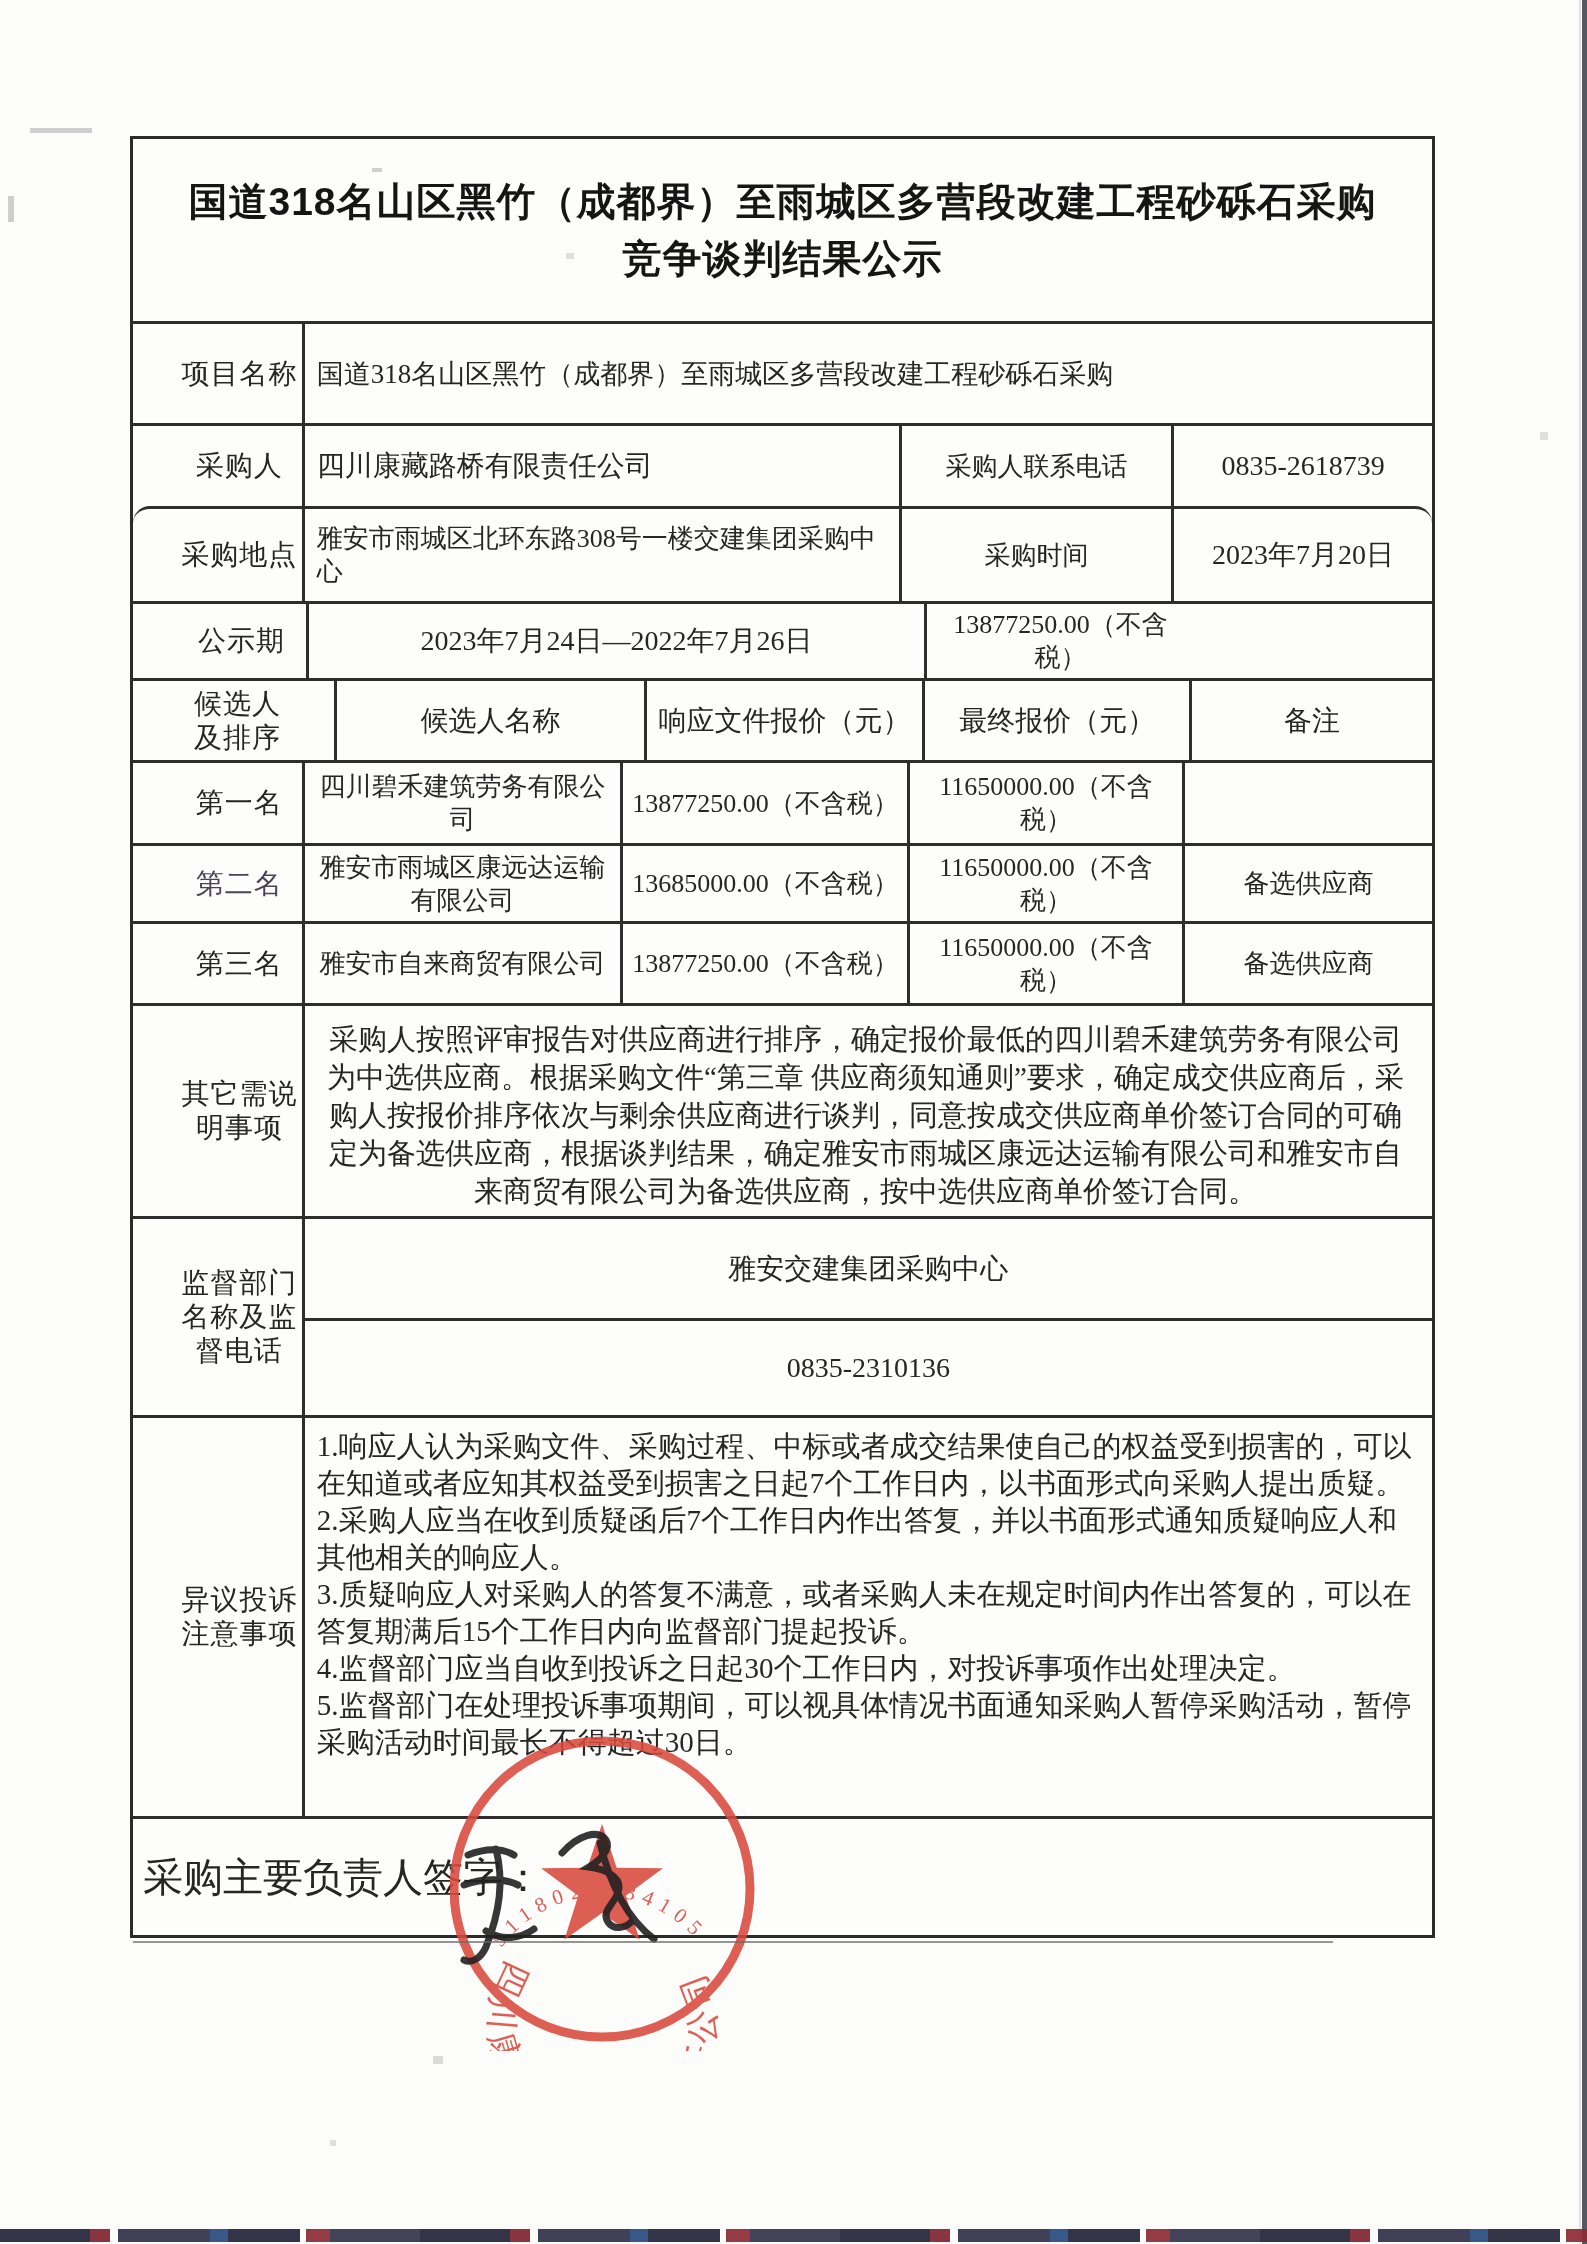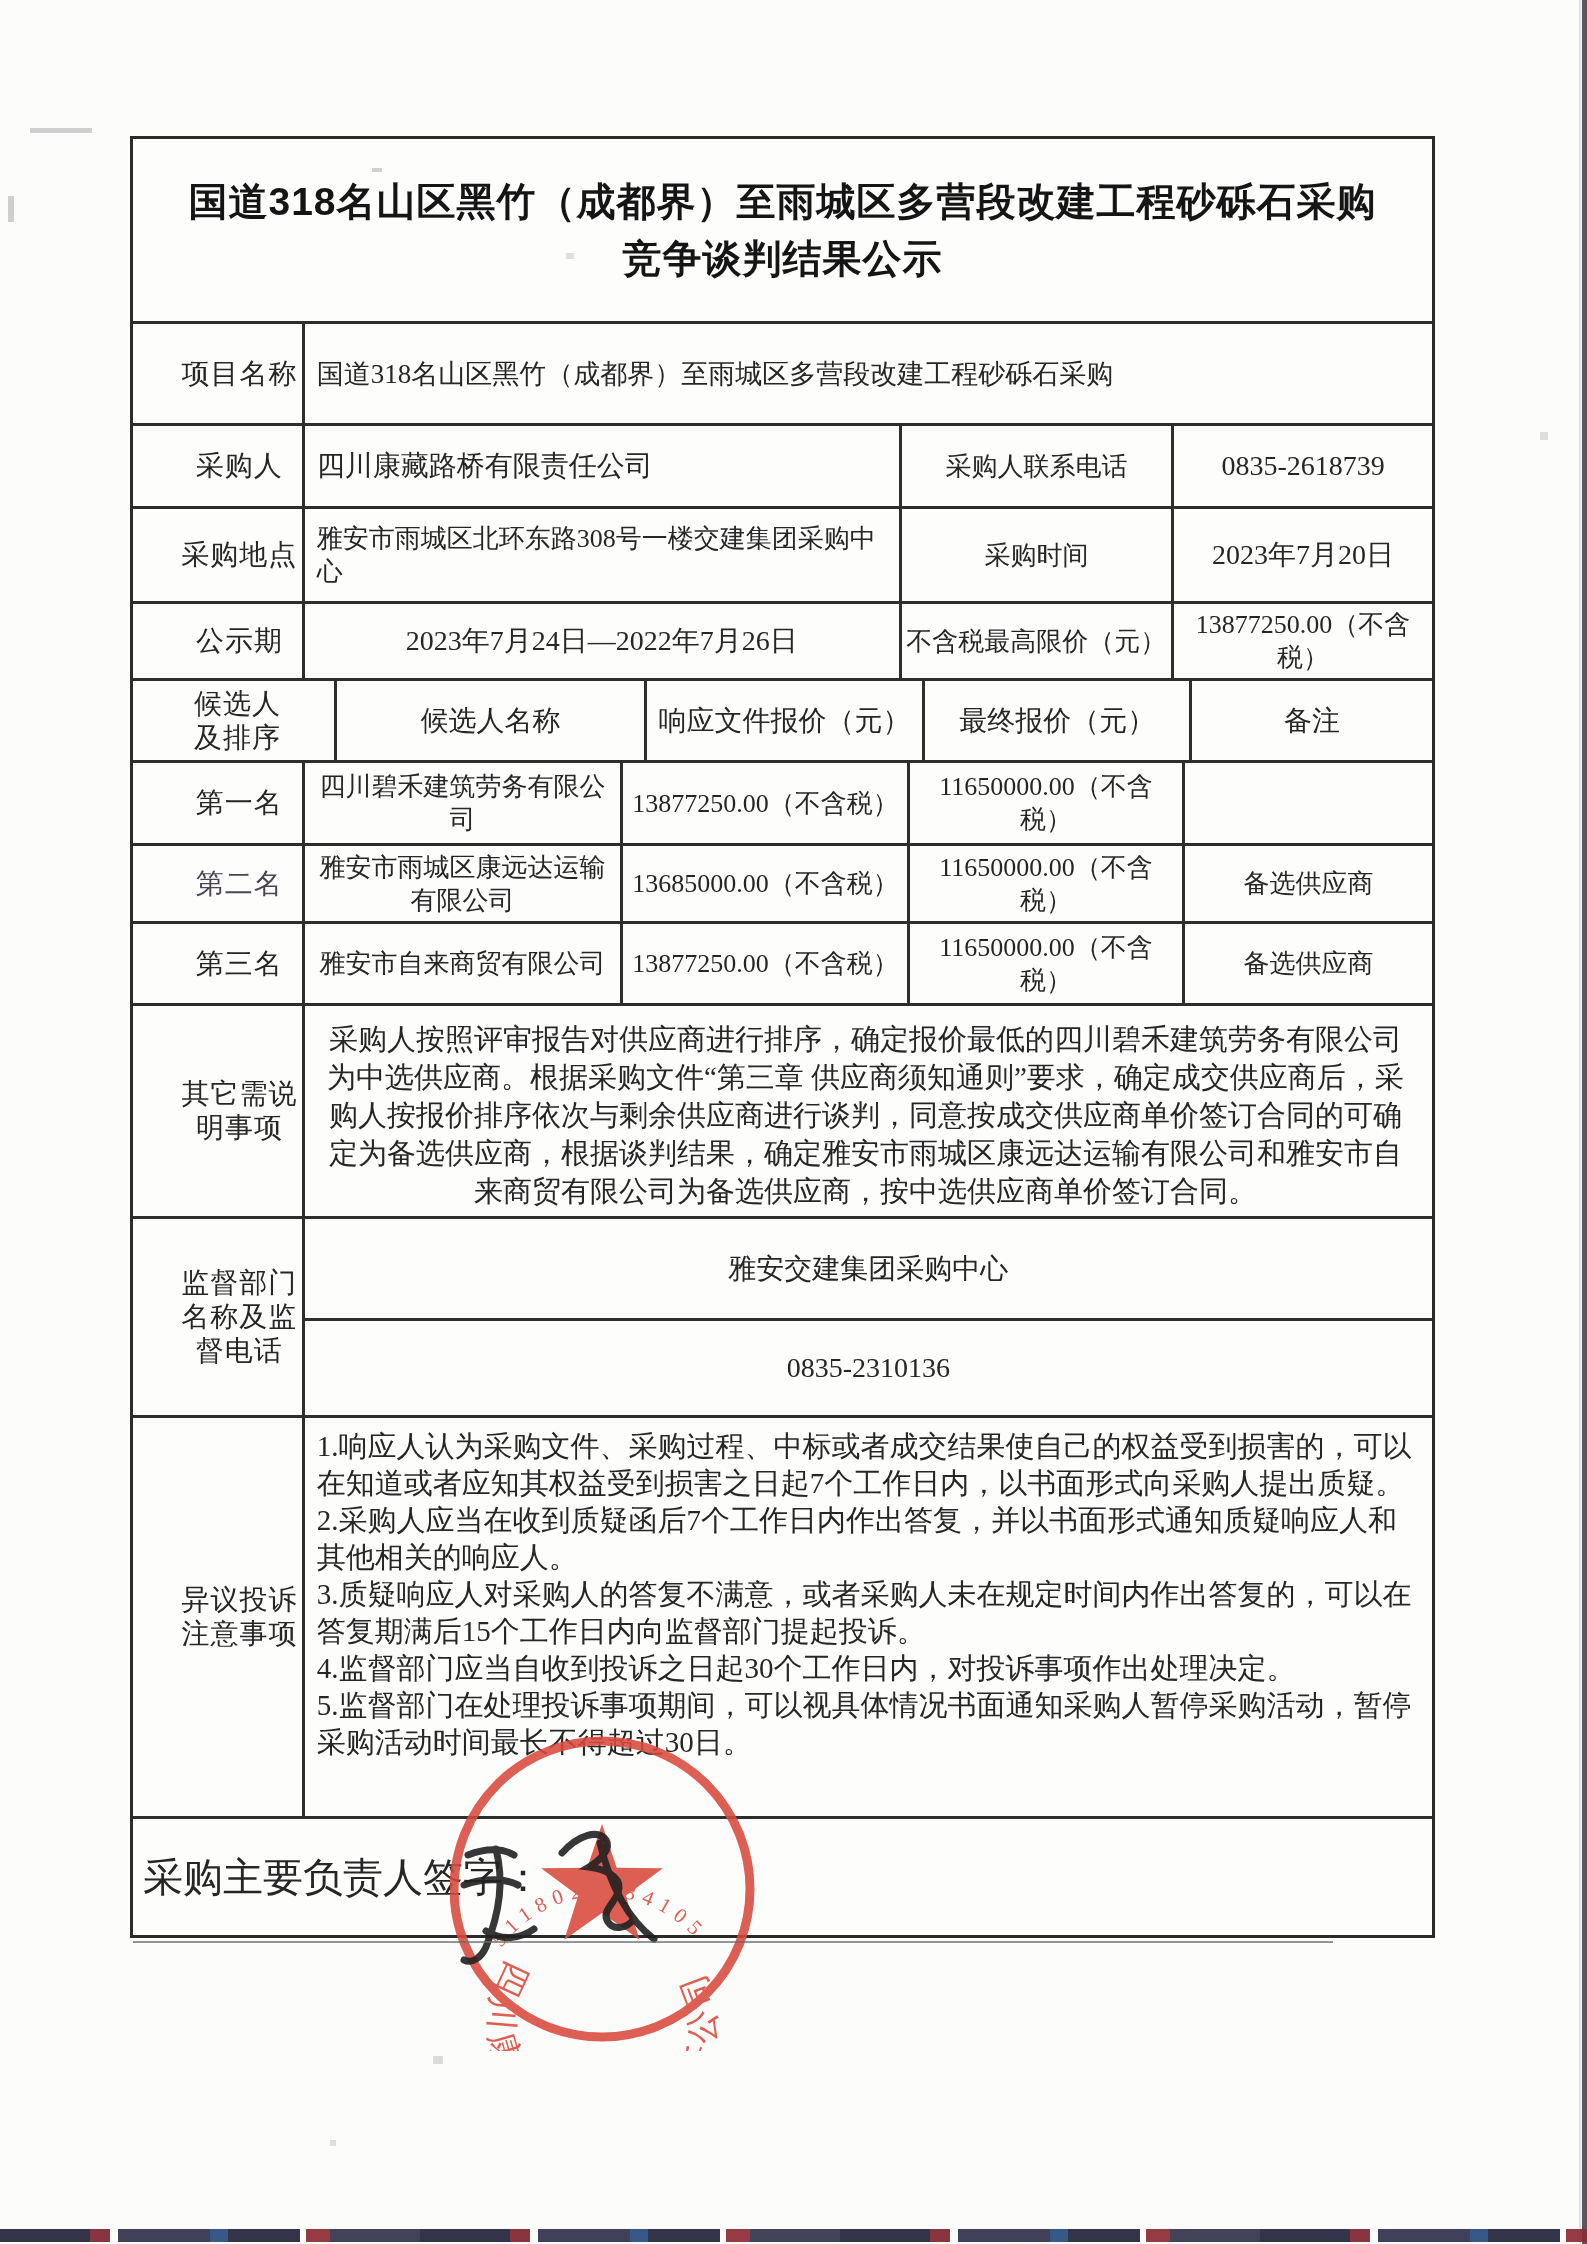--- a/index.html
+++ b/index.html
@@ -65,7 +65,7 @@
     <div class="c" style="width:270px;">0835-2618739</div>
   </div>
 
-  <div class="row" style="height:95px;">
+  <div class="row" style="height:95px;border-radius:17px;">
     <div class="c nb labelcol">采购地点</div>
     <div class="c left fs26" style="width:618px;">雅安市雨城区北环东路308号一楼交建集团采购中心</div>
     <div class="c fs26" style="width:282px;">采购时间</div>

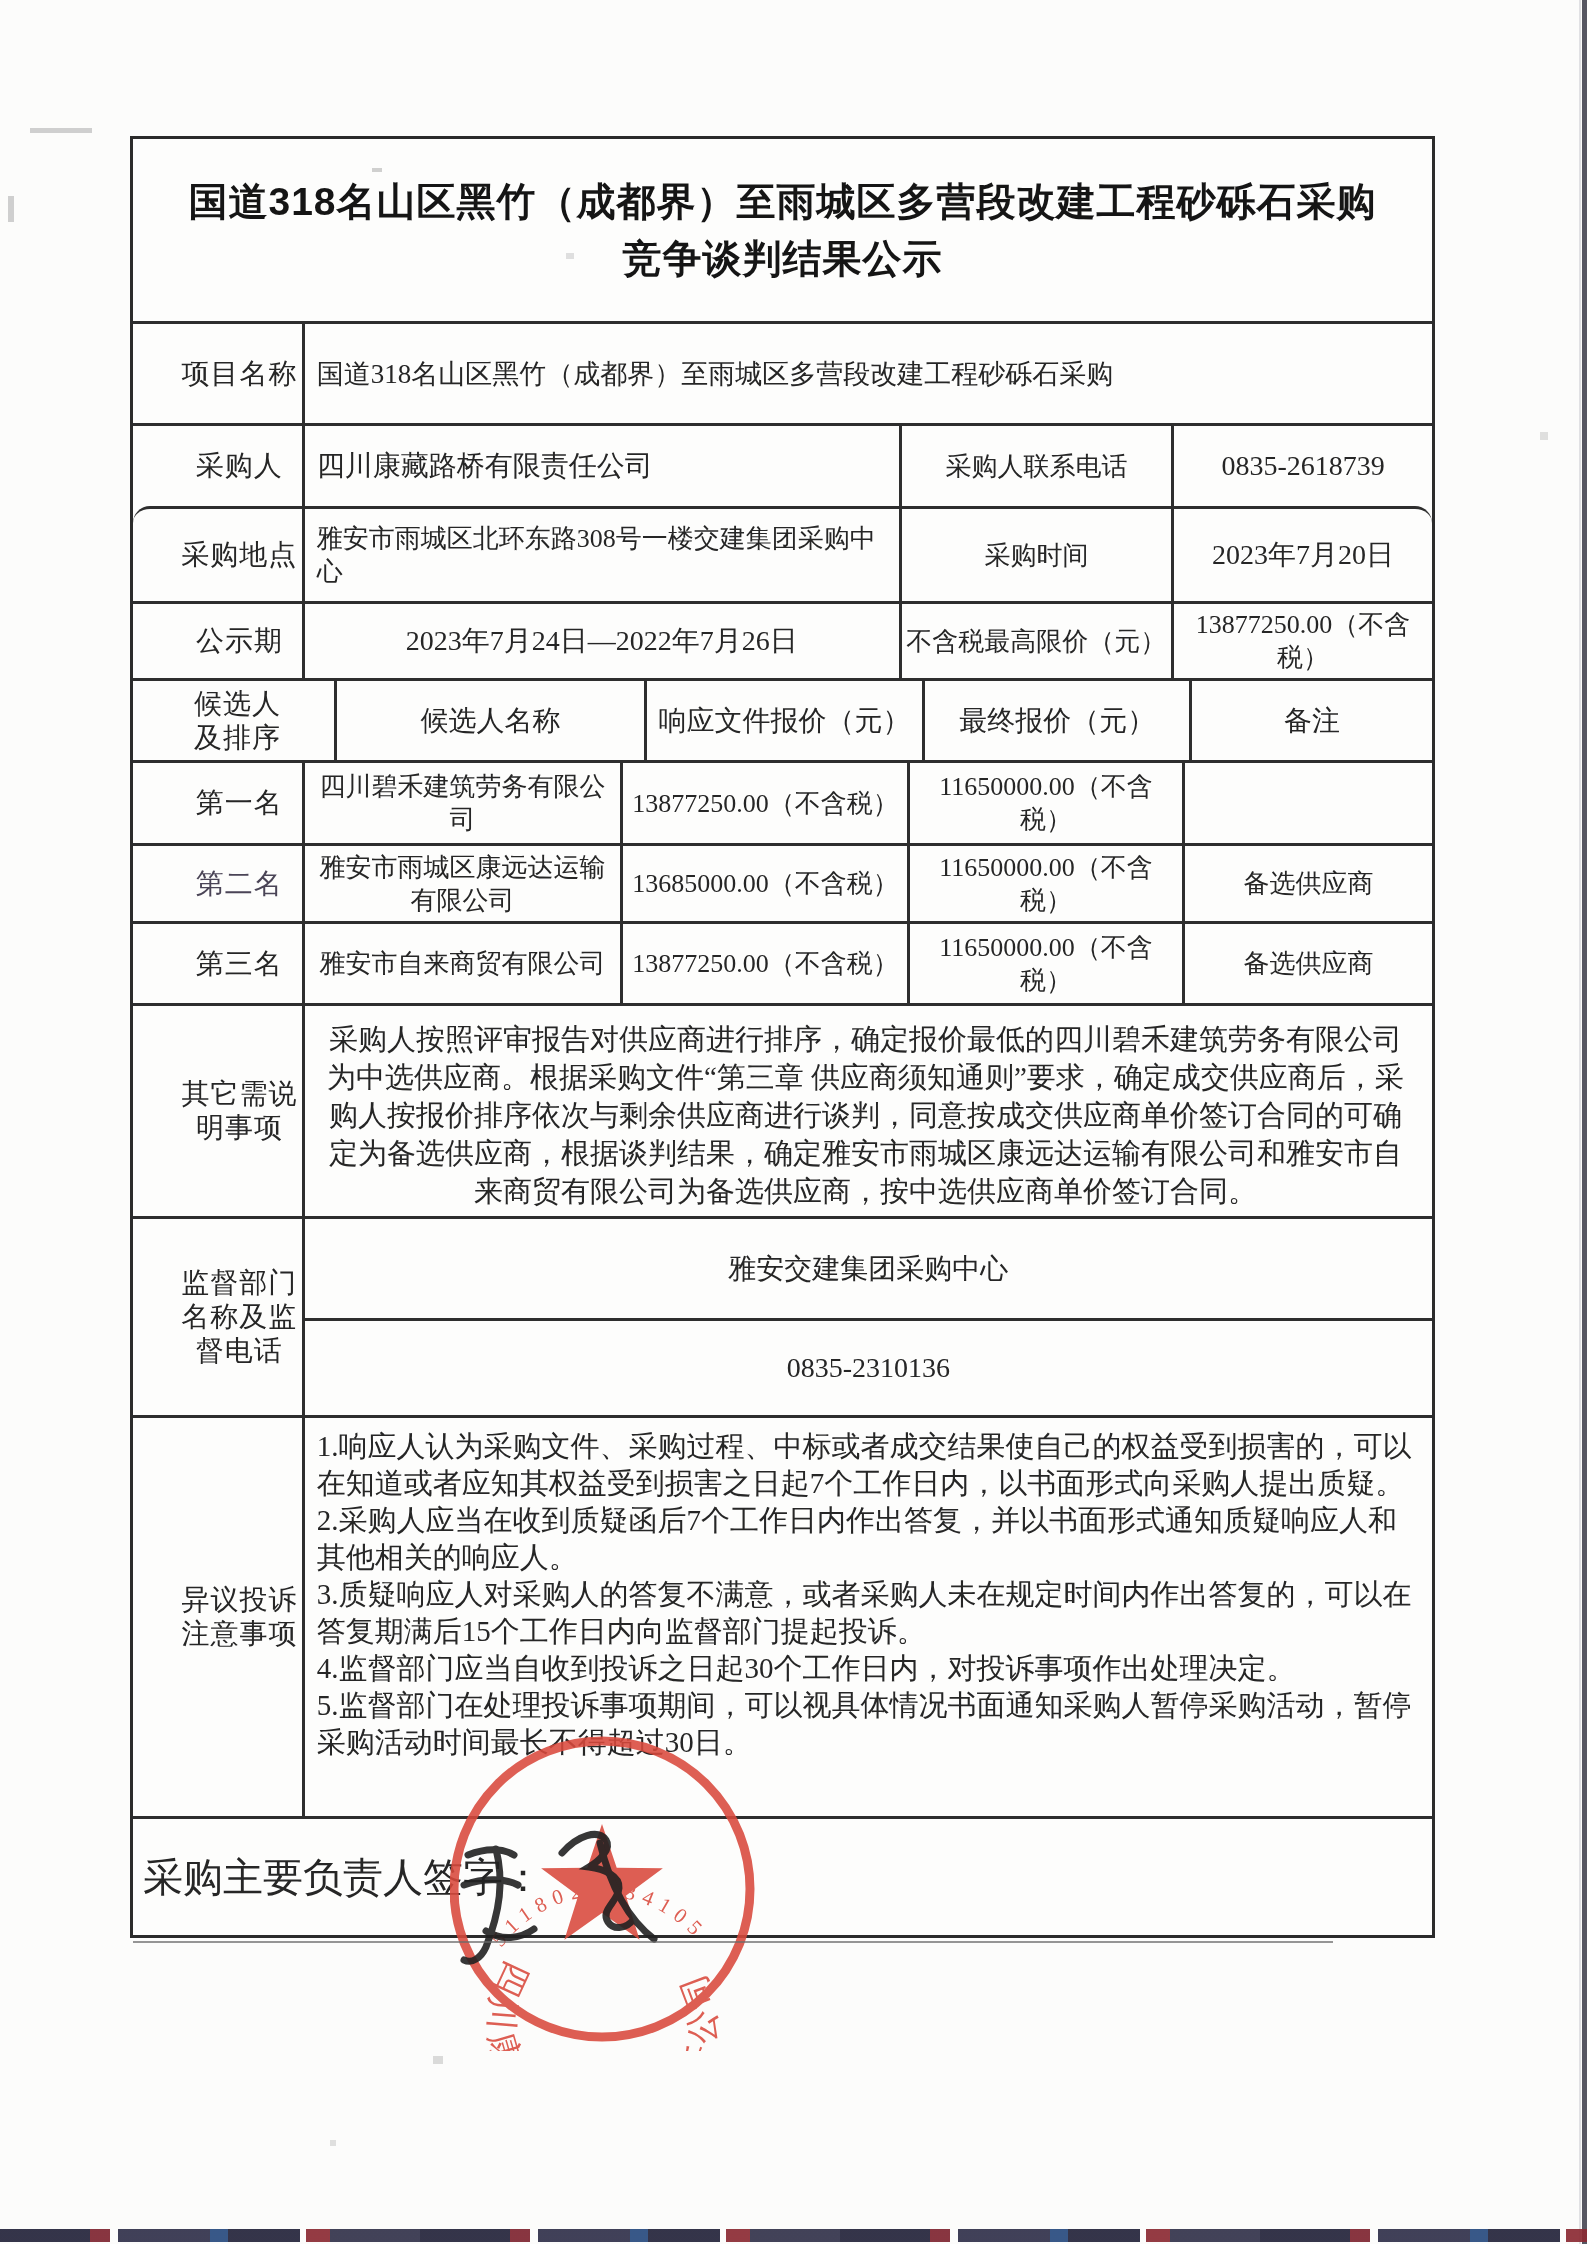--- a/index.html
+++ b/index.html
@@ -75,7 +75,6 @@
   <div class="row" style="height:77px;">
     <div class="c nb labelcol">公示期</div>
     <div class="c" style="width:618px;">2023年7月24日—2022年7月26日</div>
-    <div class="c fs26" style="width:282px;">不含税最高限价（元）</div>
     <div class="c fs26" style="width:270px;">13877250.00（不含税）</div>
   </div>
 

